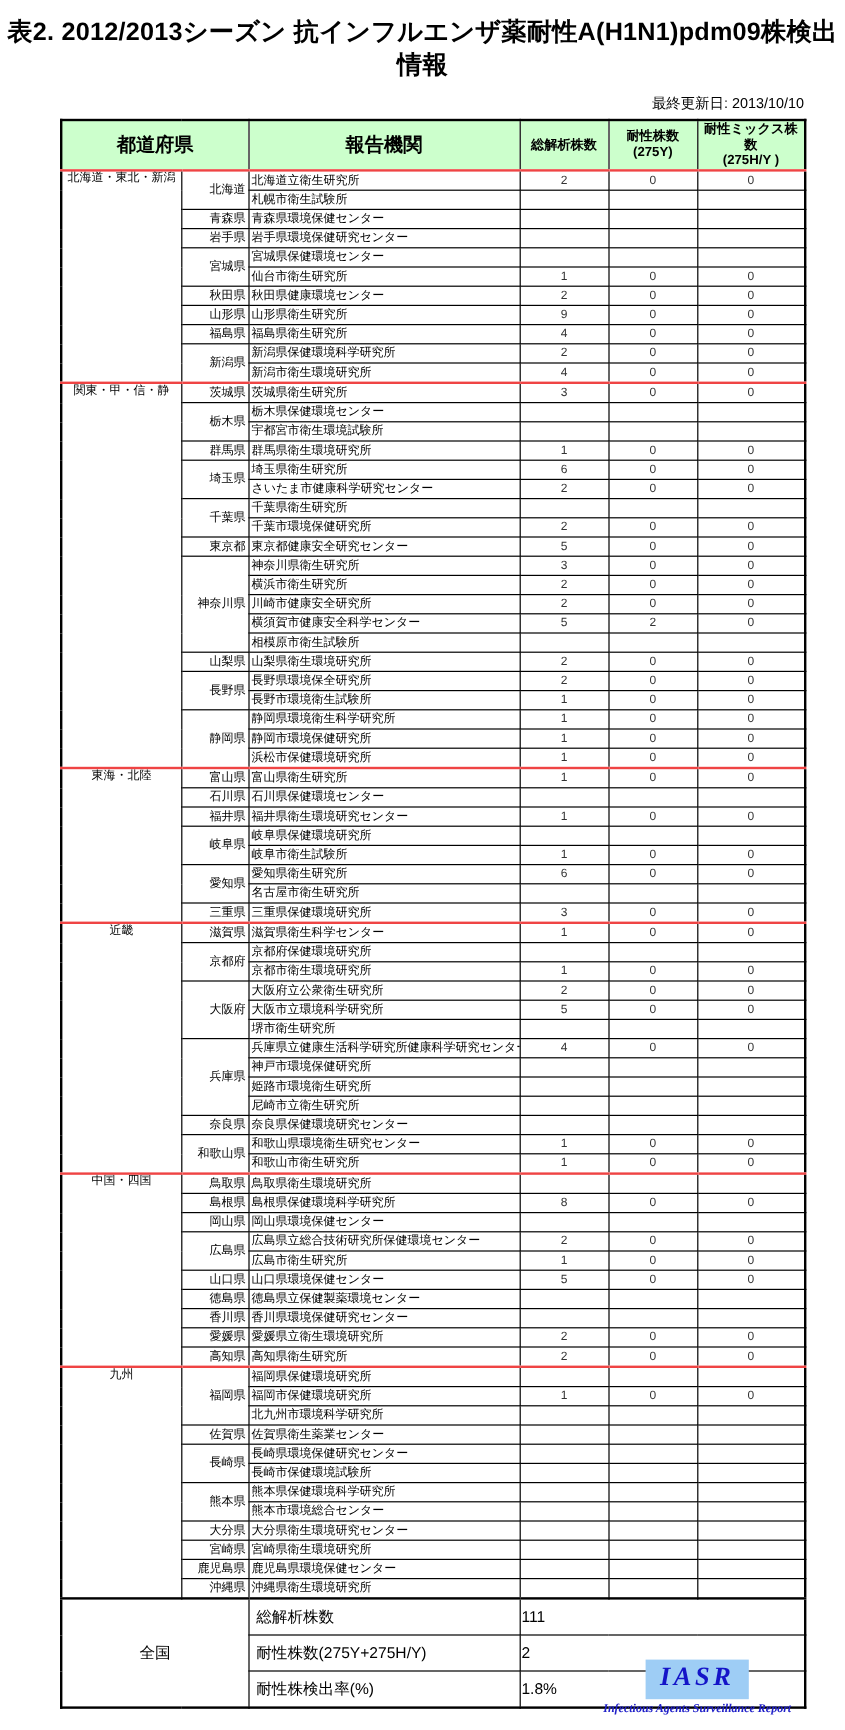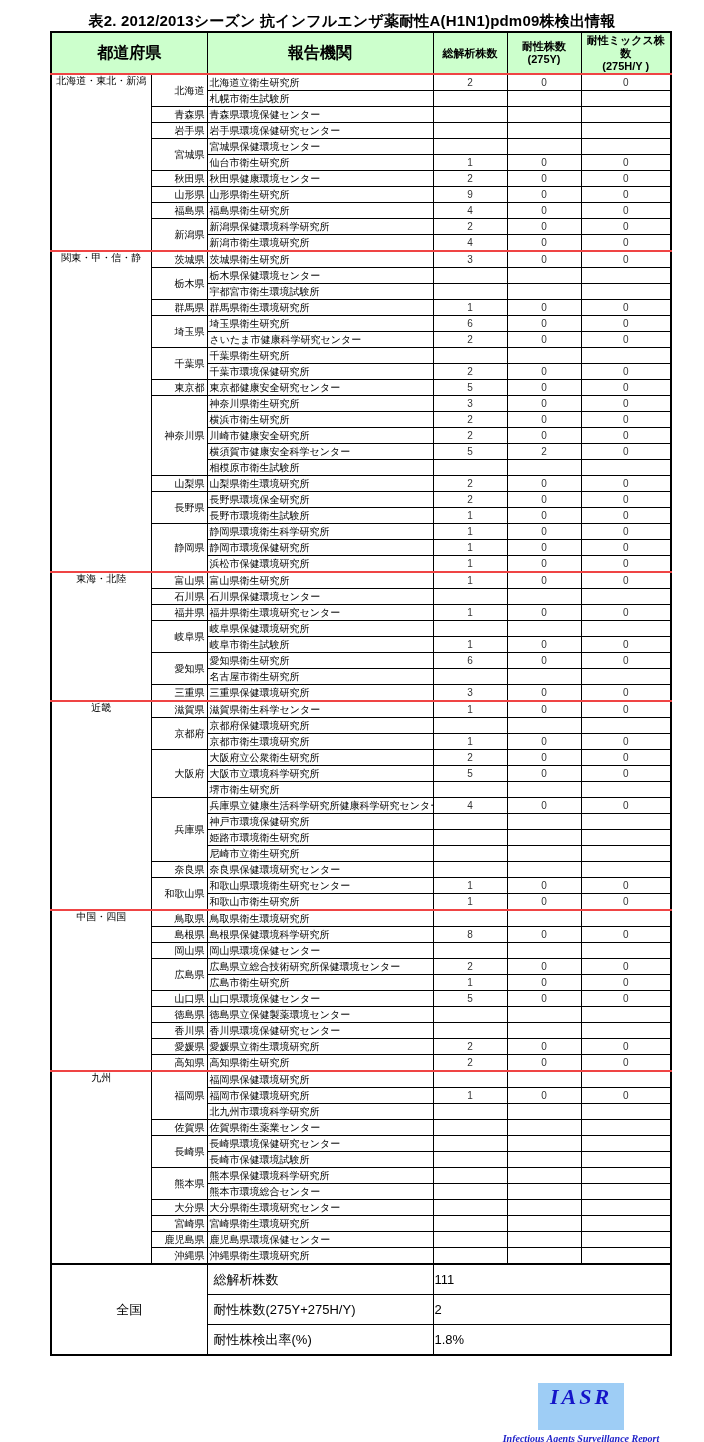--- a/index.html
+++ b/index.html
@@ -6,7 +6,7 @@
   body { width:704px; height:1442px; font-family:"Liberation Sans","DejaVu Sans",sans-serif; color:#000; }
   .page { position:relative; width:704px; height:1442px; overflow:hidden; }
 
-  .title { padding-top:12px; text-align:center; font-size:15px; font-weight:bold; letter-spacing:0.2px; }
+  .title { padding-top:12px; text-align:center; font-size:21px; font-weight:bold; letter-spacing:0.2px; }
   .updated { width:620px; margin:10px 0 4px 50px; text-align:right; font-size:12px; }
 
   table.main { margin-left:50px; width:620px; table-layout:fixed; border-collapse:collapse; border:2px solid #000; }

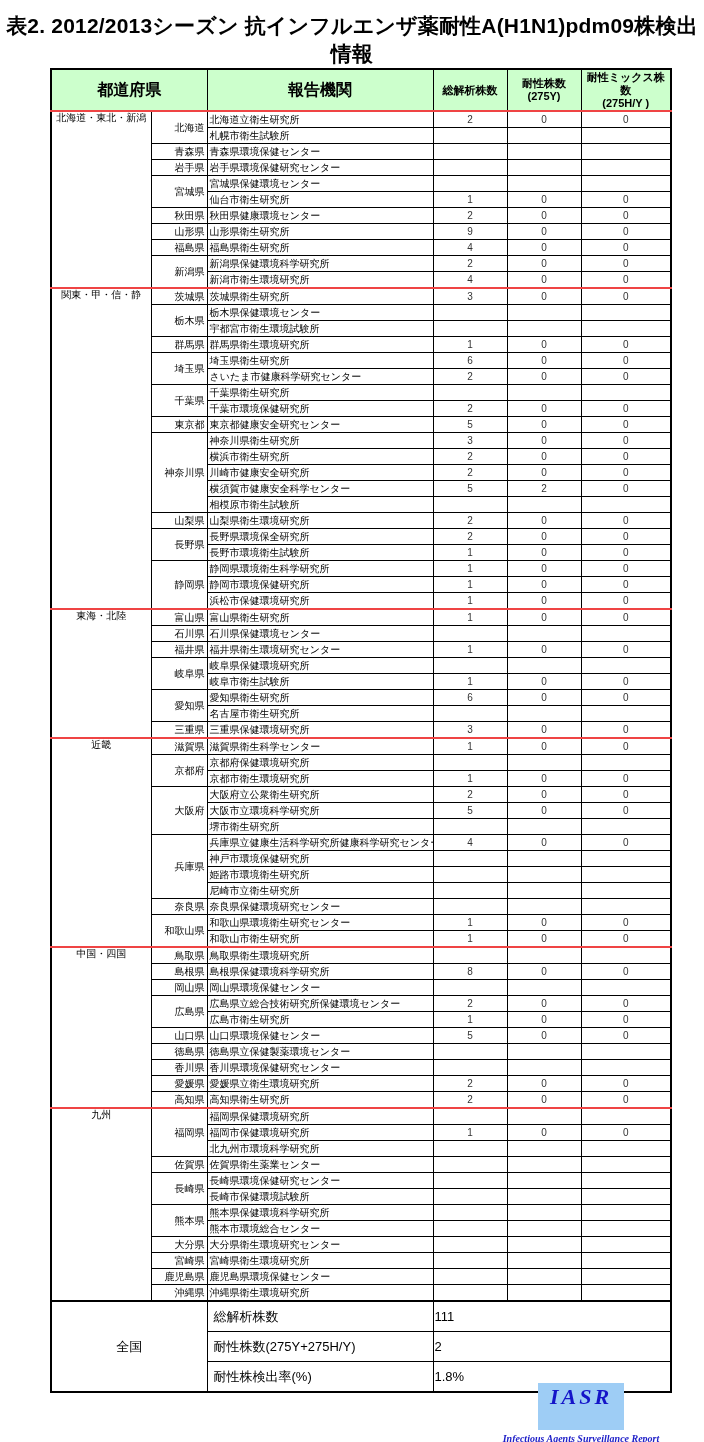--- a/index.html
+++ b/index.html
@@ -41,6 +41,10 @@
 
   <div class="title">表2. 2012/2013シーズン 抗インフルエンザ薬耐性A(H1N1)pdm09株検出情報</div>
 
+  <div class="updated">
+    <span>最終更新日:</span>
+    <span>2013/10/10</span>
+  </div>
 
   <table class="main">
     <colgroup>

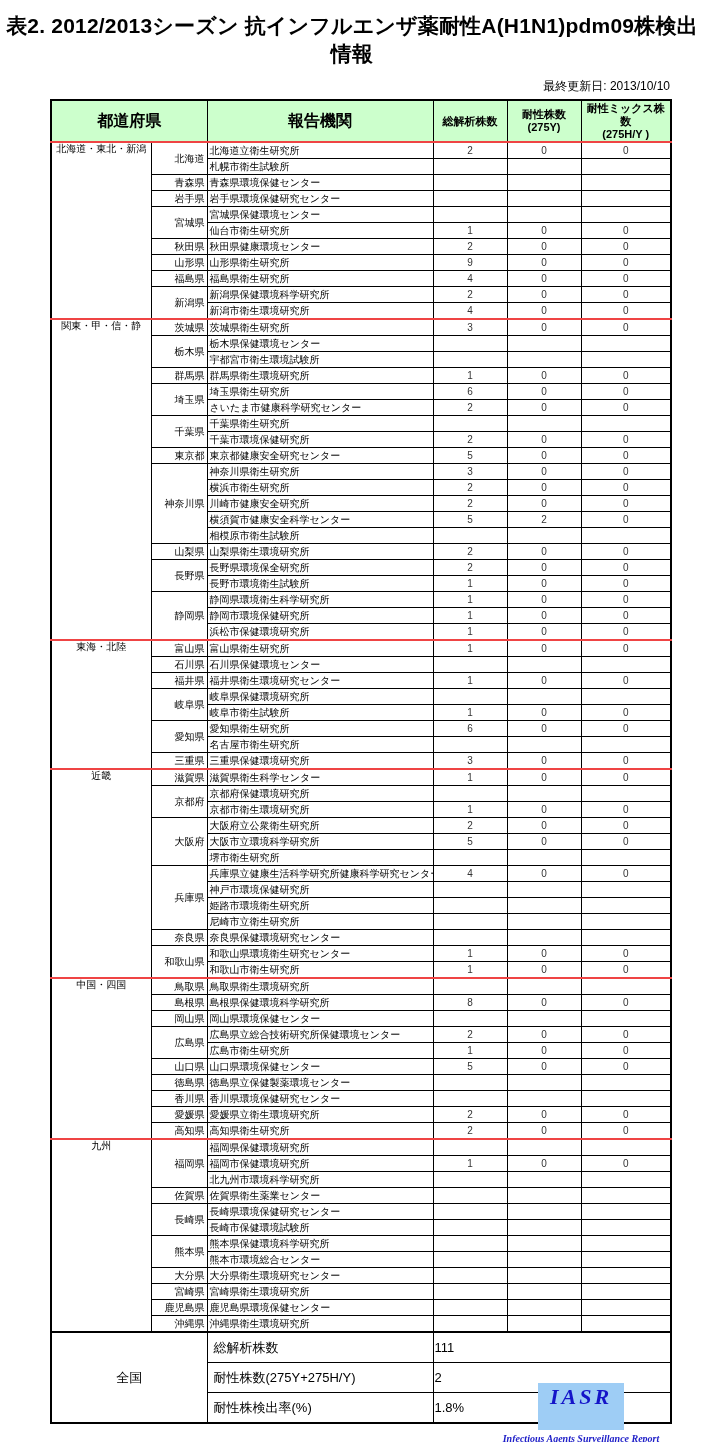--- a/index.html
+++ b/index.html
@@ -30,7 +30,7 @@
   td.svalue { text-align:left; border-left-width:2px; }
 
   .logo-wrap { position:absolute; top:1383px; left:468px; width:226px; text-align:center; }
-  .logo-box { display:inline-block; background:#9ecdf5; padding:1px 12px 20px 12px; }
+  .logo-box { display:inline-block; background:#9ecdf5; padding:1px 12px 6px 12px; }
   .logo-text { font-family:"Liberation Serif","DejaVu Serif",serif; font-style:italic; font-weight:bold; font-size:22px; color:#1414c8; letter-spacing:3px; }
   .logo-subtitle { margin-top:3px; font-family:"Liberation Serif","DejaVu Serif",serif; font-style:italic; font-weight:bold; font-size:10px; color:#2020c8; }
 </style>

